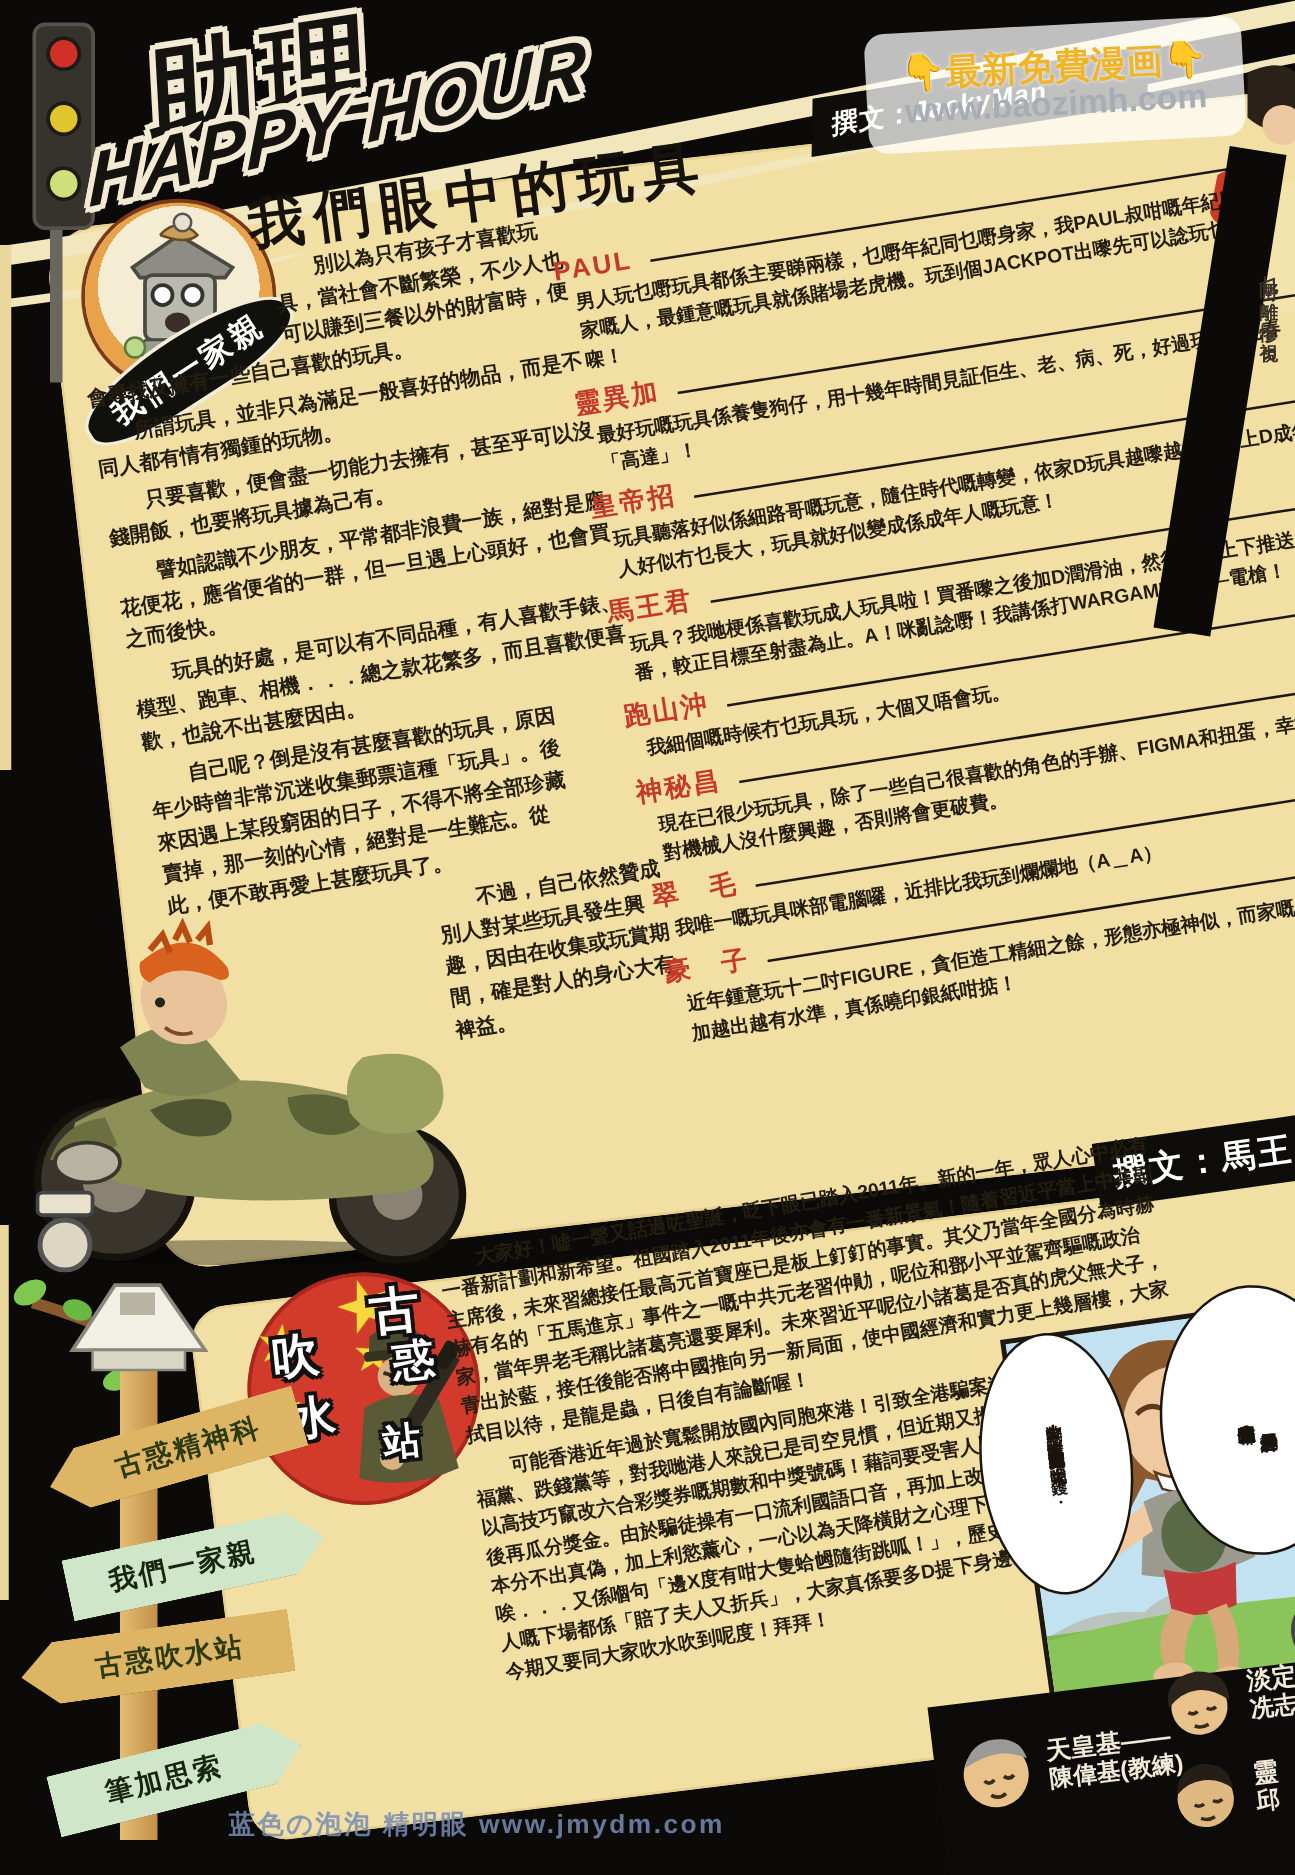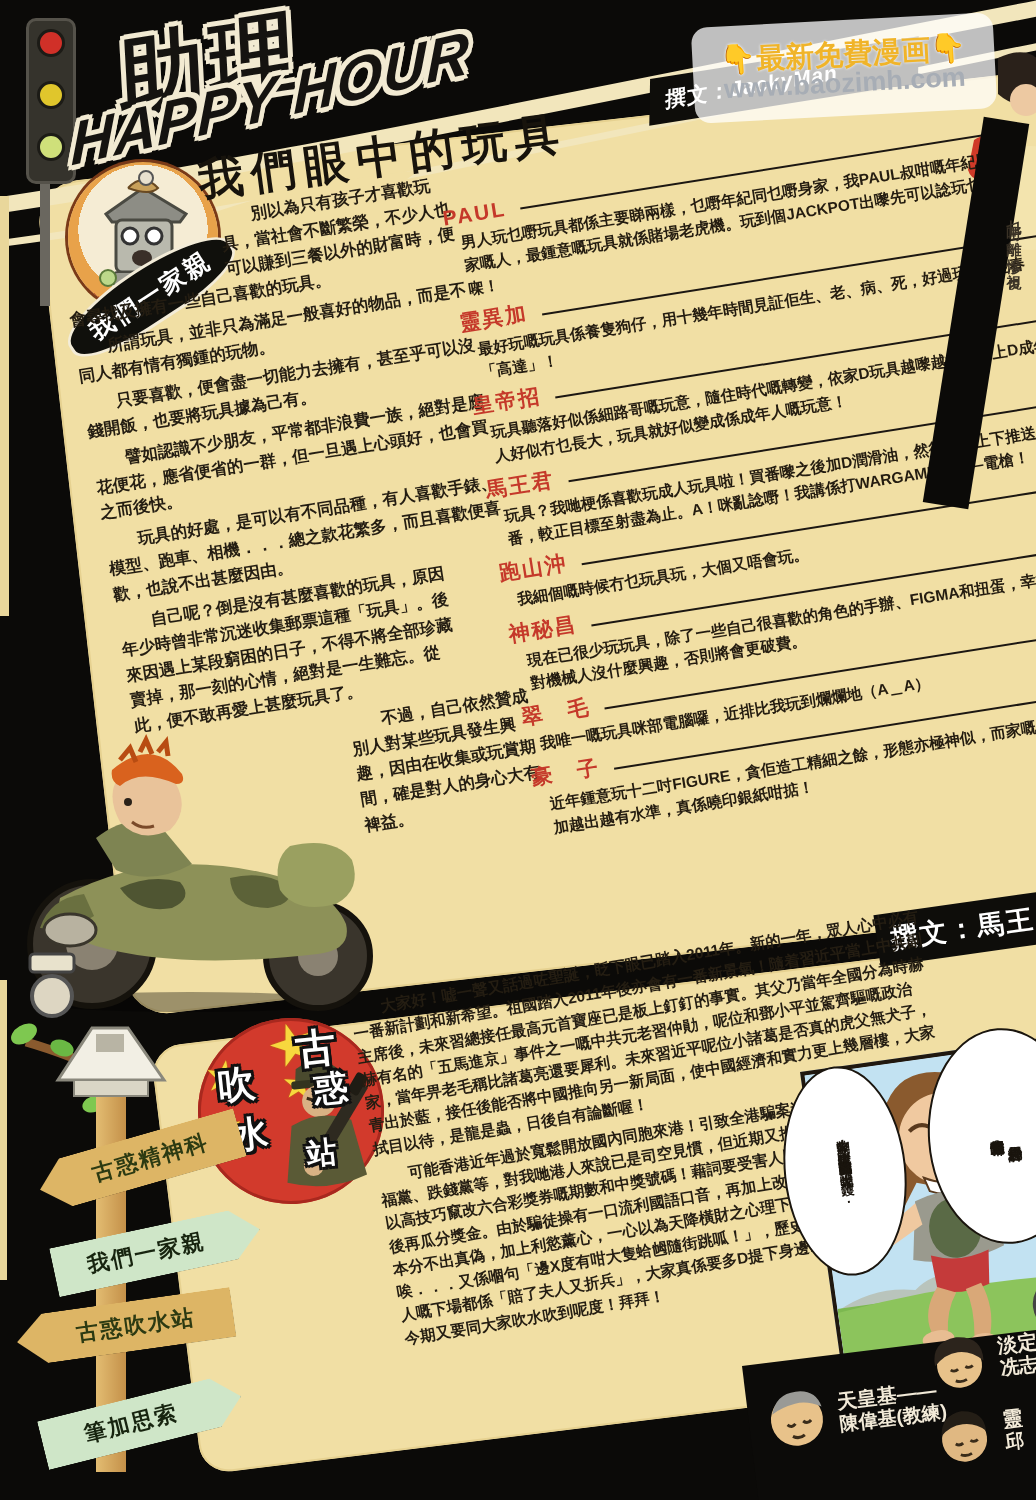--- a/index.html
+++ b/index.html
@@ -366,6 +366,7 @@
   <div class="abs edge-strip" style="left:0;top:196px;width:9px;height:420px;"></div>
   <div class="abs edge-strip" style="left:0;top:980px;width:7px;height:300px;"></div>
 
+  <div id="wm-bottom" class="abs">蓝色の泡泡 精明眼 www.jmydm.com</div>
 
 </div>
 

